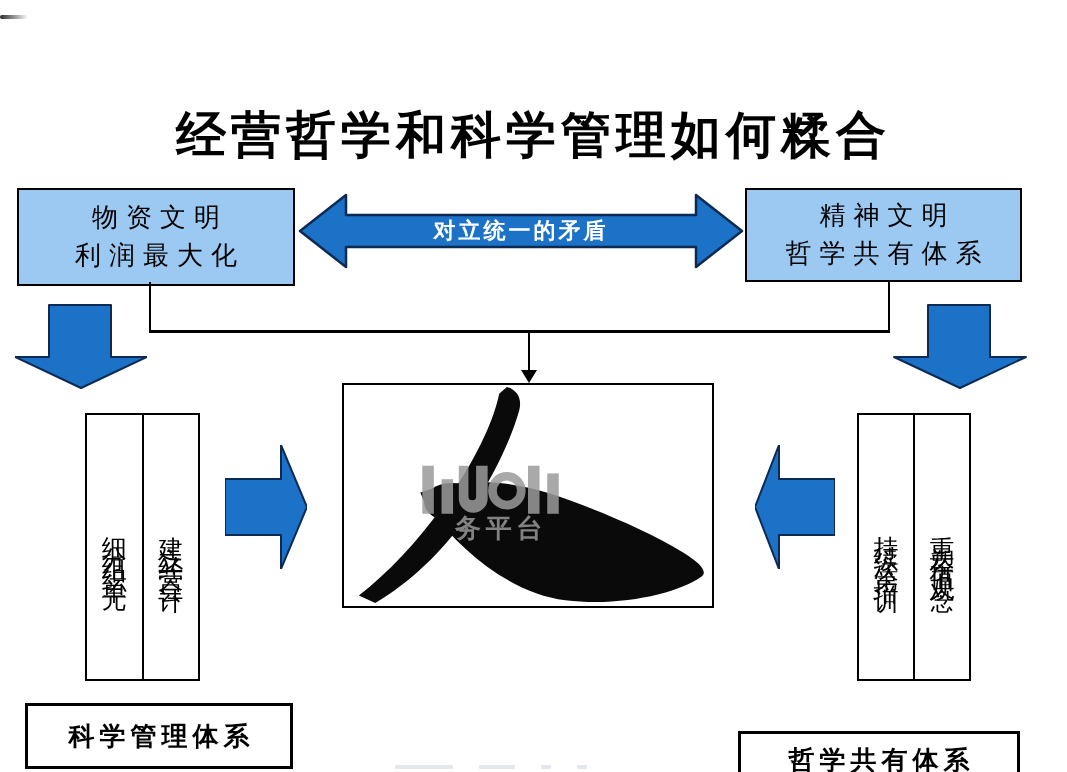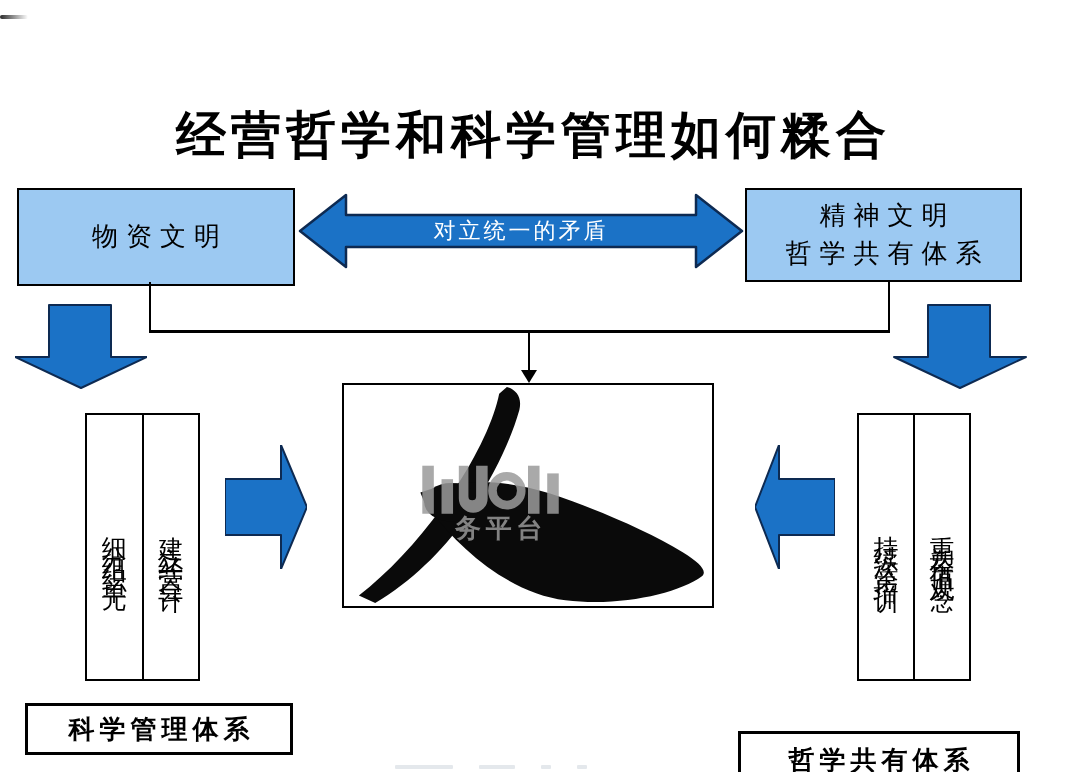--- a/index.html
+++ b/index.html
@@ -33,7 +33,7 @@
 
   .dblarrow-label{
     left:298px;top:217px;width:446px;height:28px;
-    text-align:center;color:#ffffff;font-weight:normal;
+    text-align:center;color:#ffffff;font-weight:bold;
     font-size:22px;letter-spacing:3px;line-height:28px;
     font-family:"Liberation Sans","DejaVu Sans",sans-serif;
   }

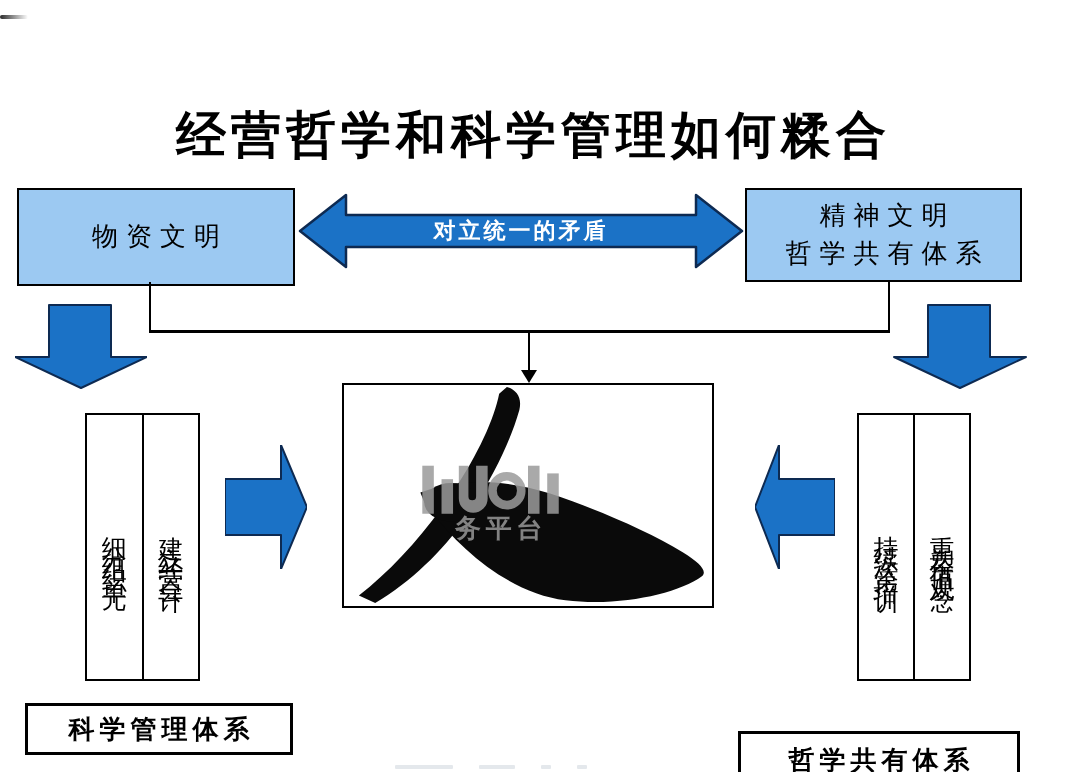--- a/index.html
+++ b/index.html
@@ -101,6 +101,7 @@
 
   <div class="abs topbox box-material">
     <div>物资文明</div>
+    <div>利润最大化</div>
   </div>
 
   <div class="abs topbox box-spirit">

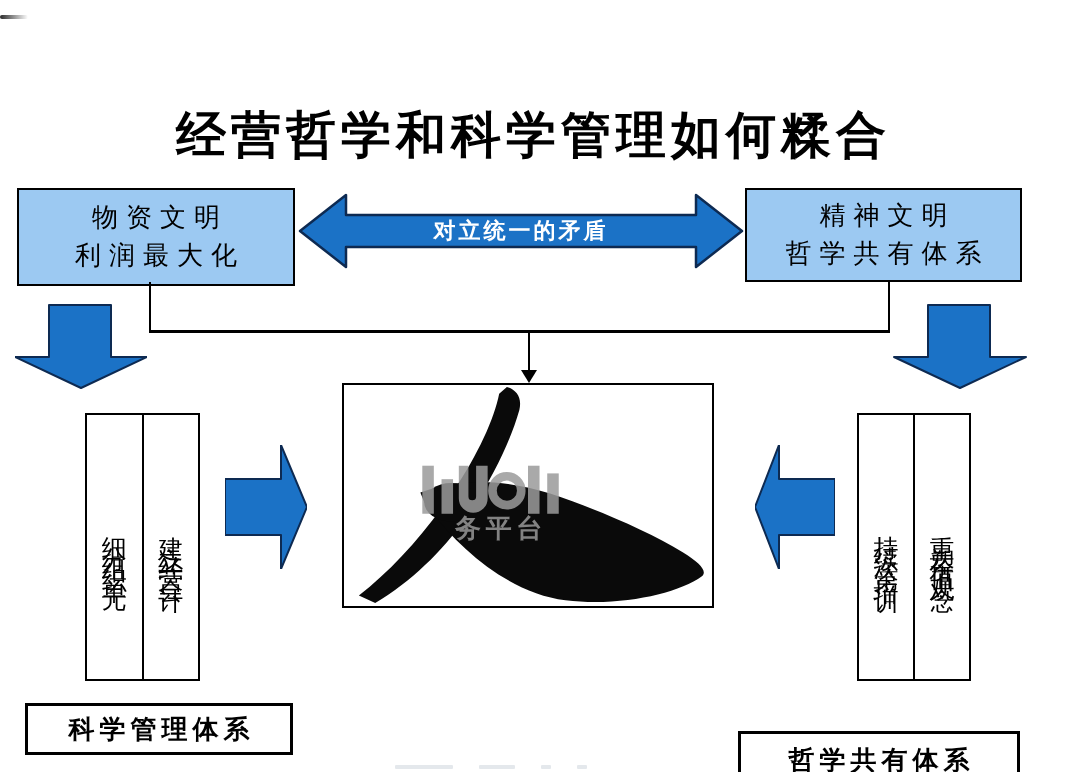--- a/index.html
+++ b/index.html
@@ -66,7 +66,7 @@
     font-size:26px;font-weight:bold;letter-spacing:5px;color:#000;
     text-indent:5px;
   }
-  .box-science{left:25px;top:703px;width:268px;height:52px;}
+  .box-science{left:25px;top:703px;width:268px;height:66px;}
   .box-philosophy{left:738px;top:703px;width:282px;height:58px;margin-top:28px;}
 
   .down-arrowhead{

